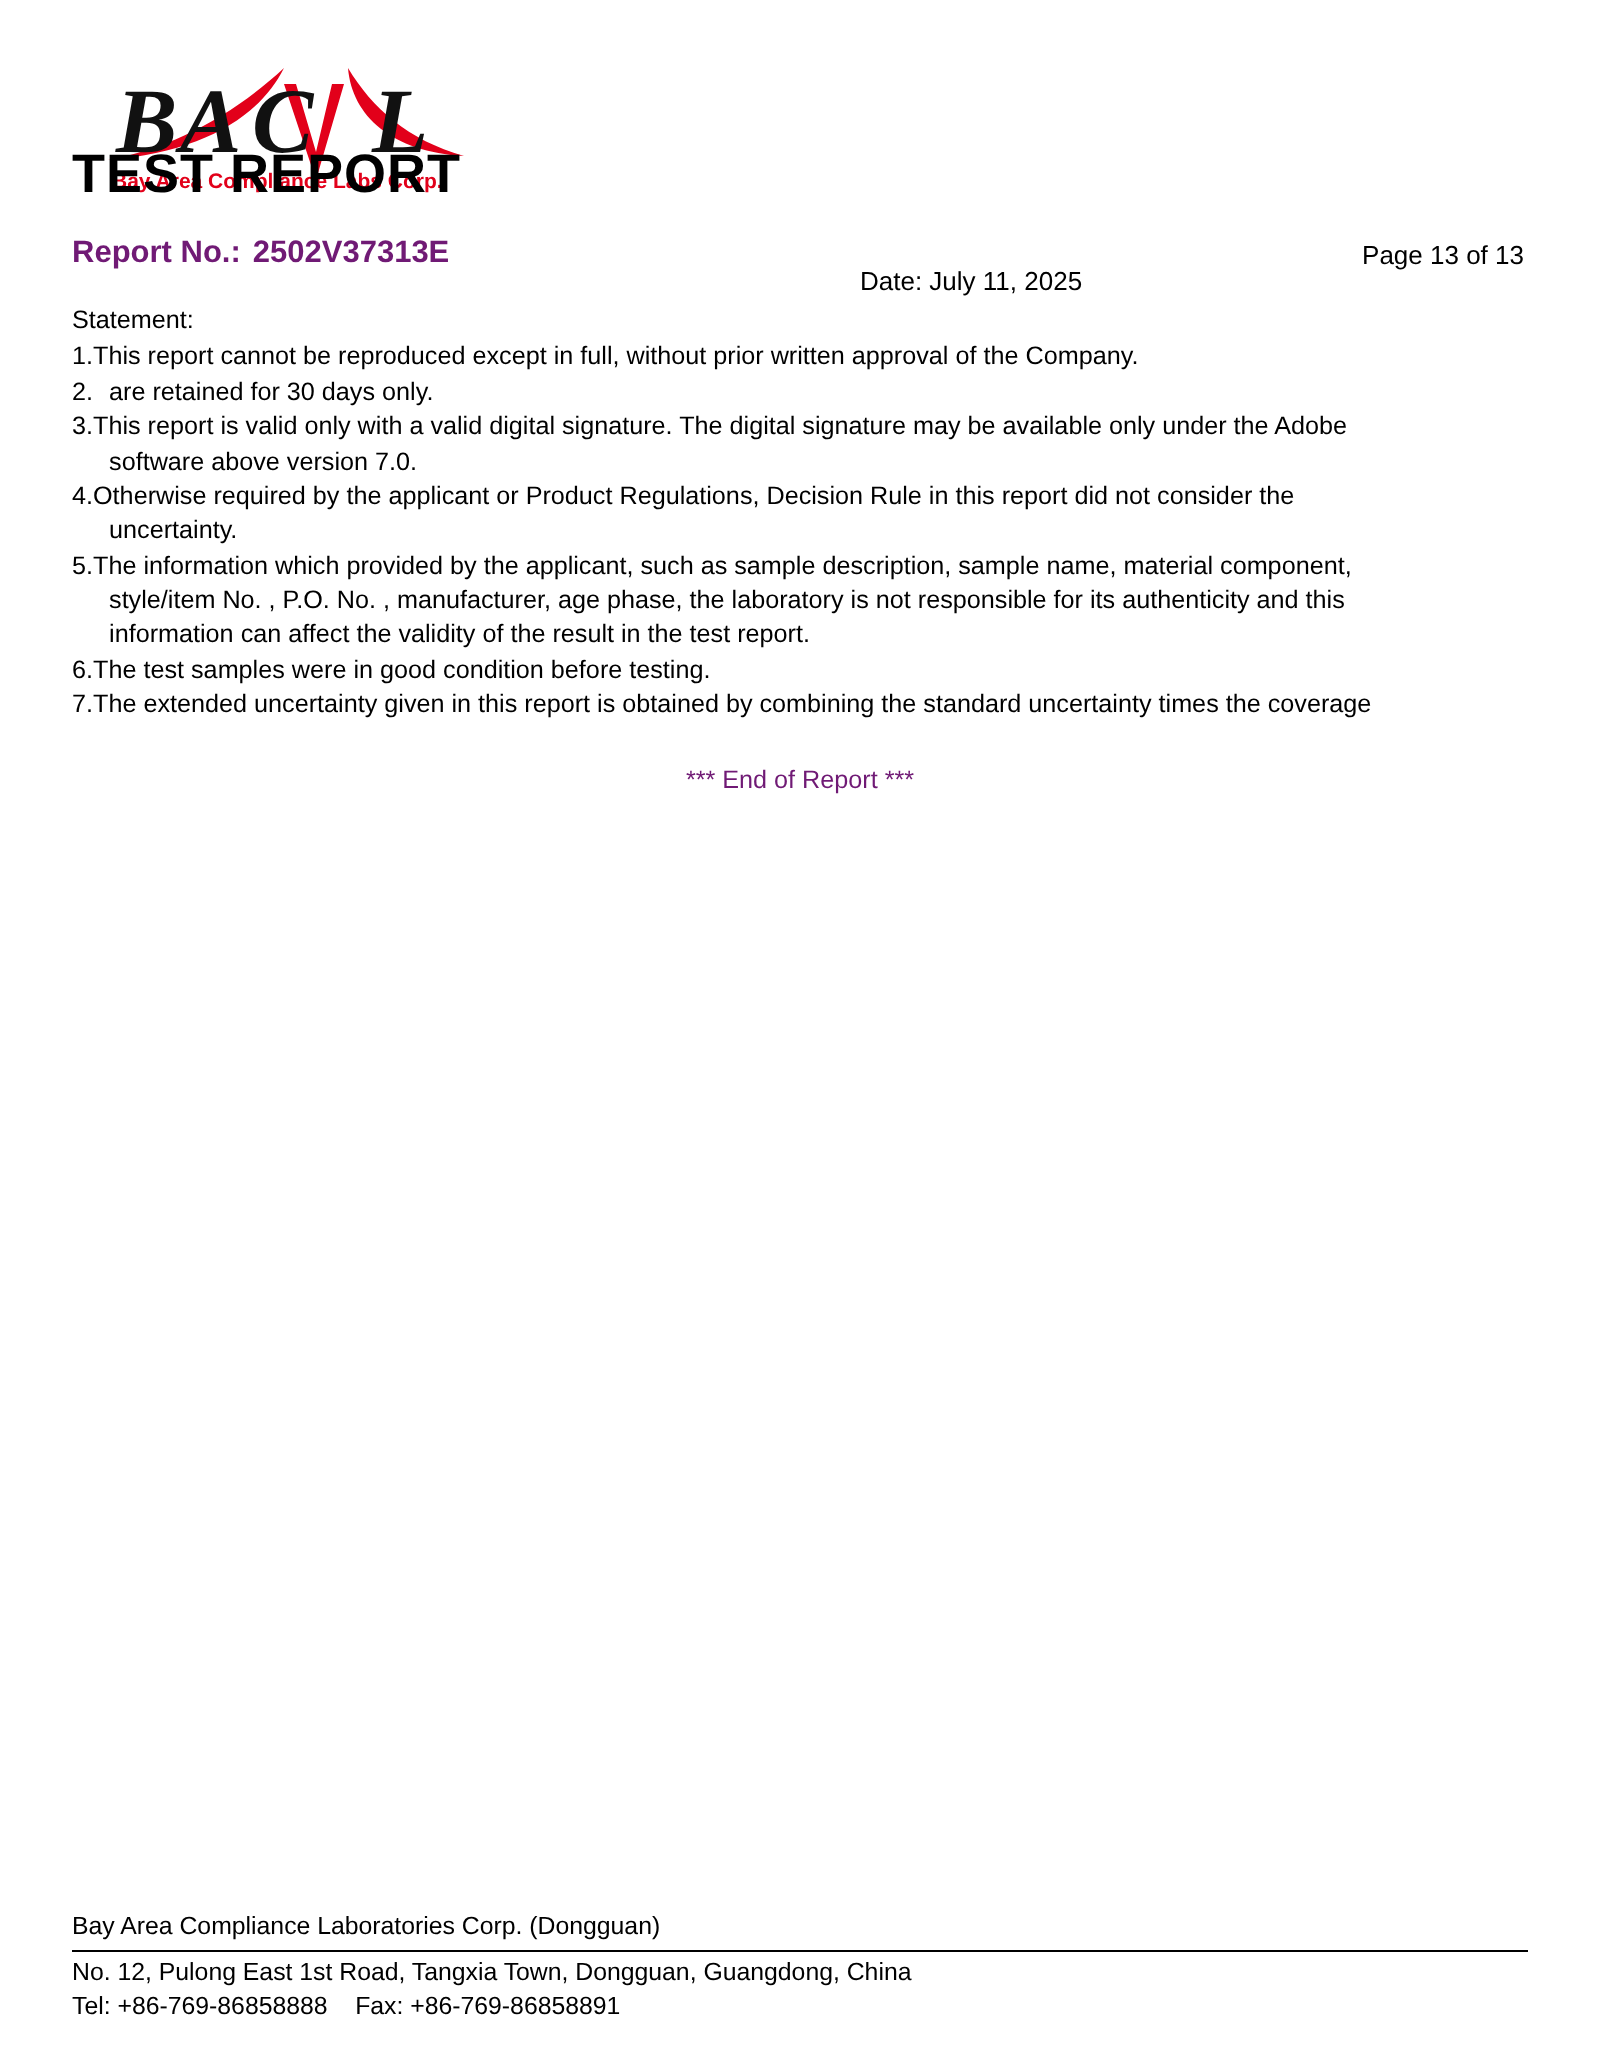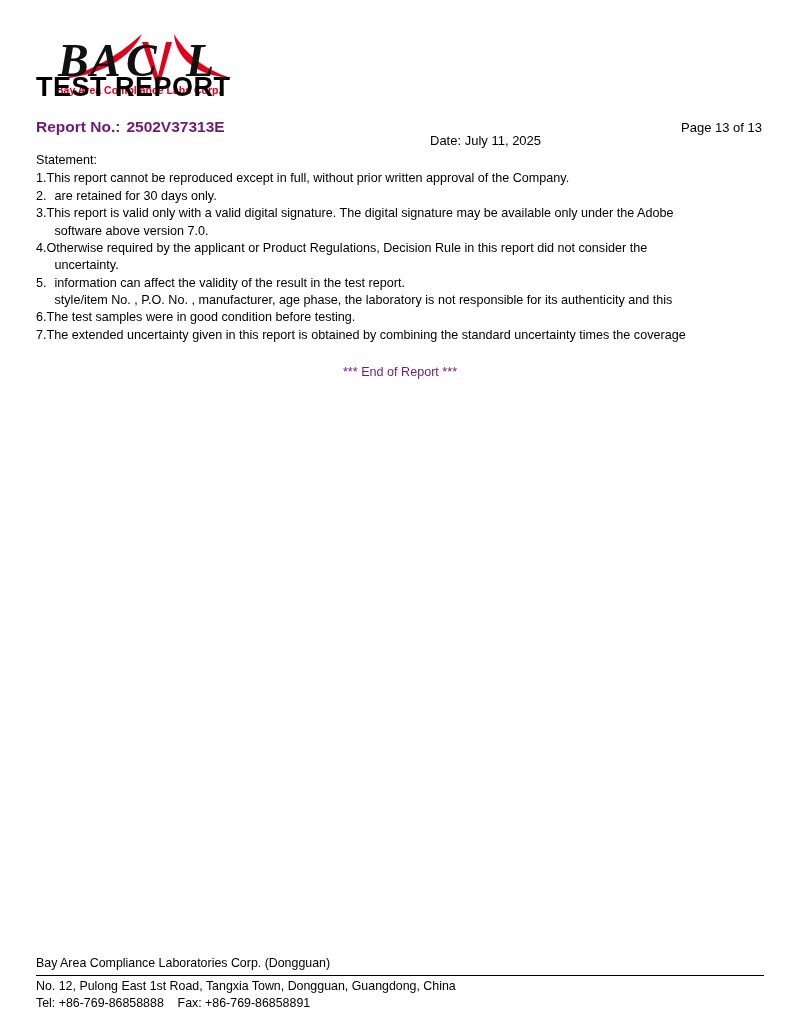--- a/index.html
+++ b/index.html
@@ -211,6 +211,7 @@
       <div class="stmt-item">
         <span class="stmt-num">5.</span>
         <span class="stmt-text">
+          <span>The information which provided by the applicant, such as sample description, sample name, material component,</span>
           <span class="cont">information can affect the validity of the result in the test report.</span>
           <span class="cont">style/item No. , P.O. No. , manufacturer, age phase, the laboratory is not responsible for its authenticity and this</span>
         </span>

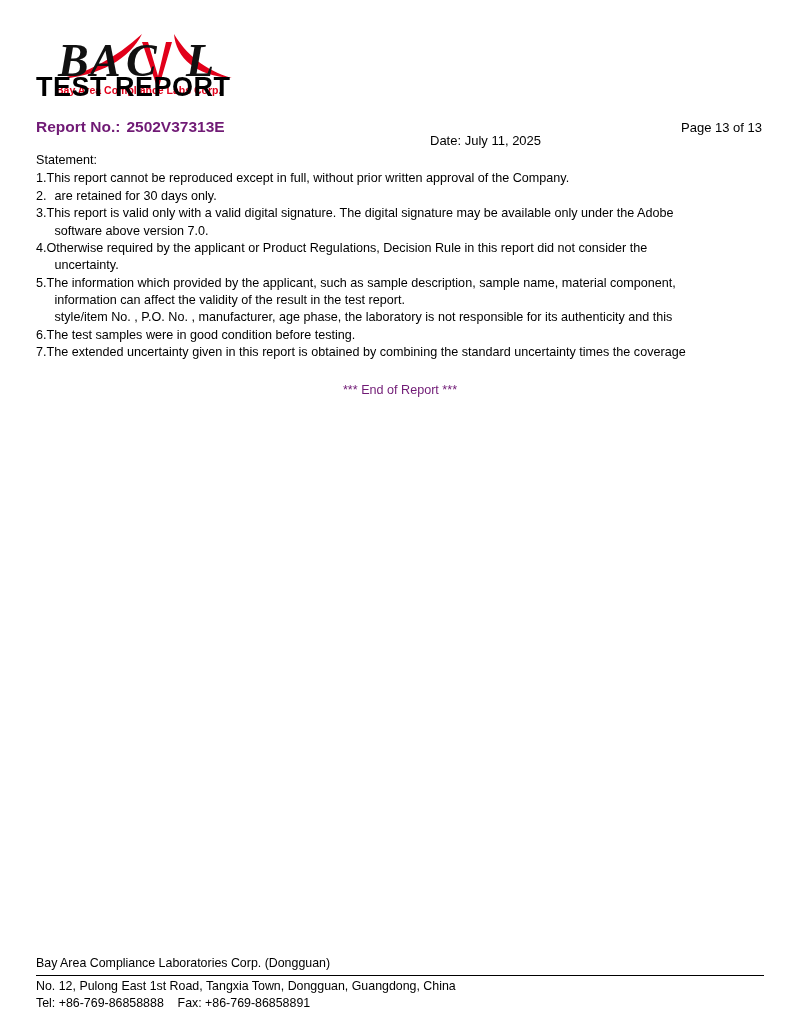--- a/index.html
+++ b/index.html
@@ -212,8 +212,8 @@
         <span class="stmt-num">5.</span>
         <span class="stmt-text">
           <span>The information which provided by the applicant, such as sample description, sample name, material component,</span>
+          <span class="cont">style/item No. , P.O. No. , manufacturer, age phase, the laboratory is not responsible for its authenticity and this</span>
           <span class="cont">information can affect the validity of the result in the test report.</span>
-          <span class="cont">style/item No. , P.O. No. , manufacturer, age phase, the laboratory is not responsible for its authenticity and this</span>
         </span>
       </div>
 

